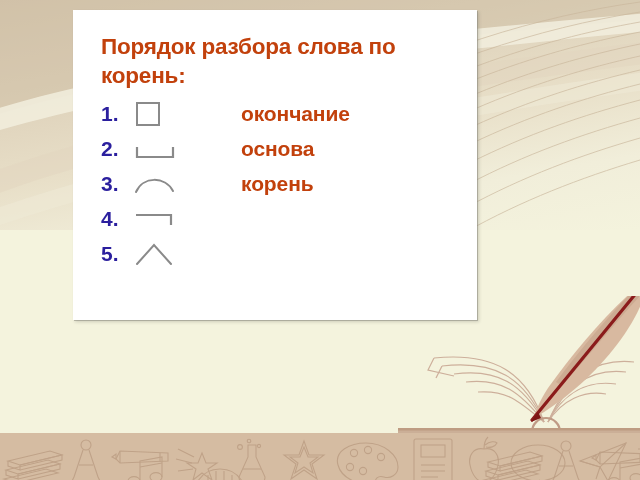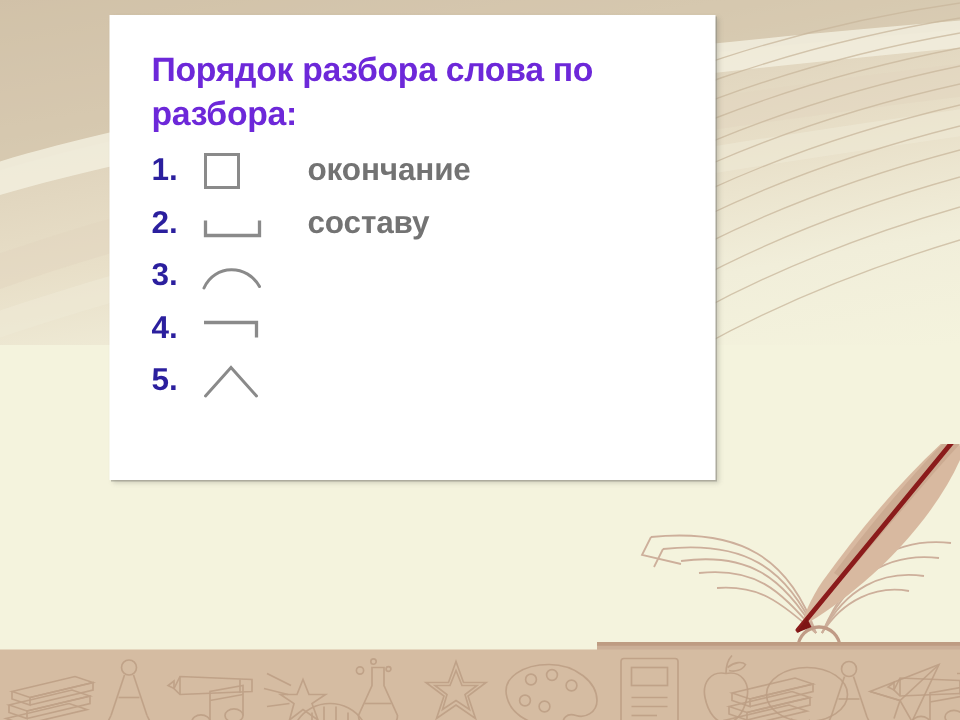--- a/index.html
+++ b/index.html
@@ -99,7 +99,7 @@
 
   
   .title {
-    color: #6d28d9;
+    color: #c2410c;
     font-size: 22.5px;
     font-weight: bold;
     line-height: 29px;

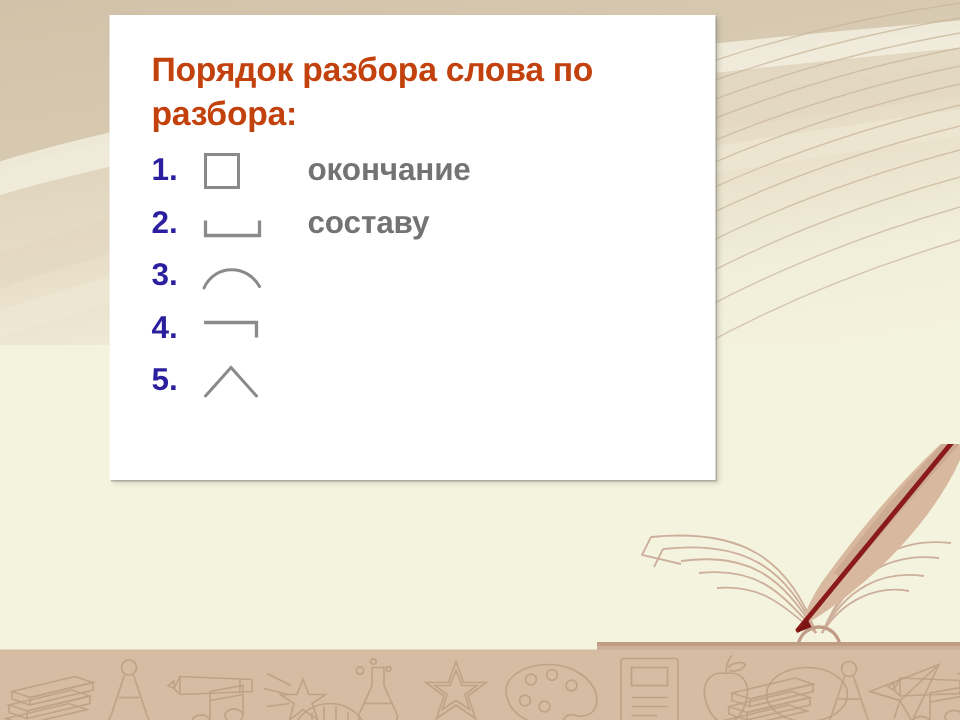--- a/index.html
+++ b/index.html
@@ -328,7 +328,7 @@
 
       <div class="title">
         <div>Порядок разбора слова по</div>
-        <div>разбора:</div>
+        <div>корень:</div>
       </div>
 
       <ol class="list">

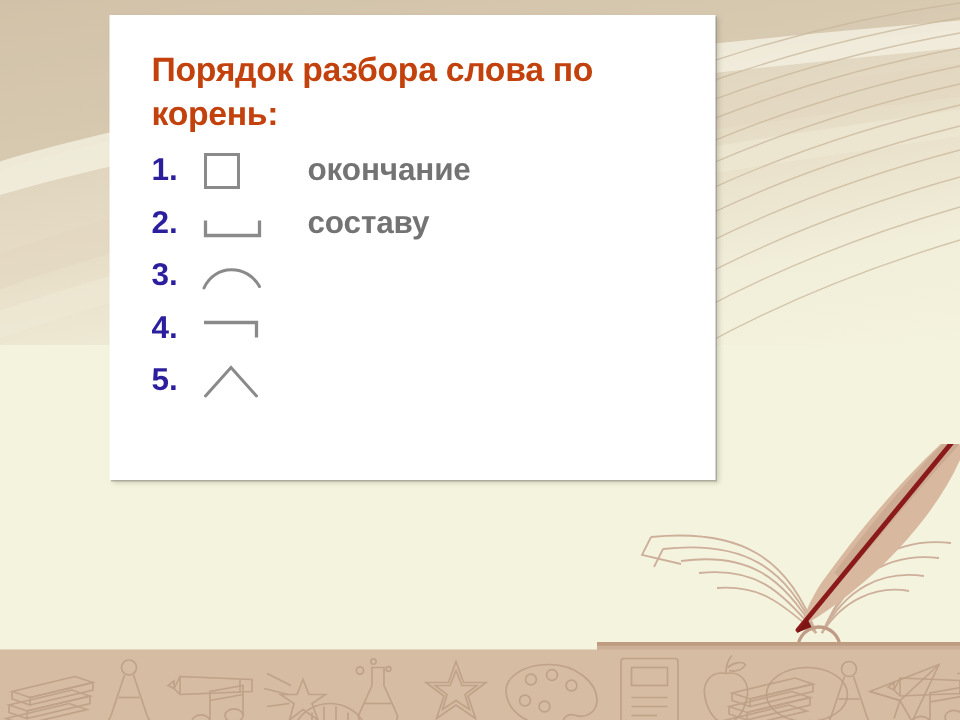--- a/index.html
+++ b/index.html
@@ -135,11 +135,12 @@
   }
   .sym svg { display: block; }
   .word {
-    color: #737373;
+    color: #c2410c;
     font-size: 21px;
     font-weight: bold;
     line-height: 1;
     letter-spacing: -0.1px;
+    margin-left: 36px;
   }
 </style>
 </head>

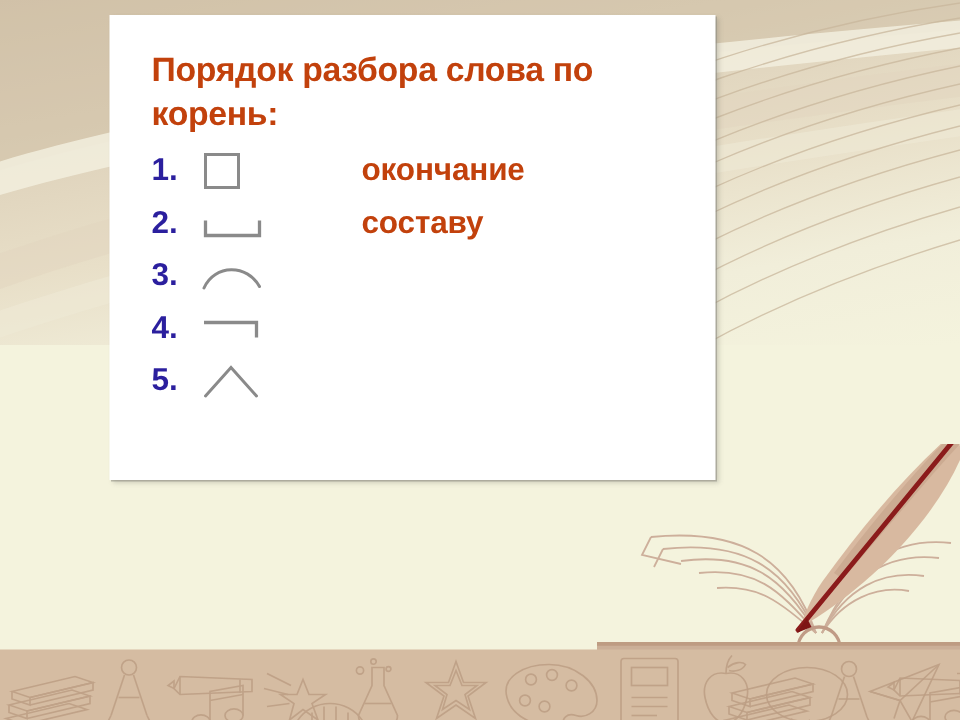--- a/index.html
+++ b/index.html
@@ -351,7 +351,7 @@
               <path d="M 4 14 L 4 24 L 40 24 L 40 14" fill="none" stroke="#8A8A8A" stroke-width="2.2" stroke-linecap="butt"></path>
             </svg>
           </span>
-          <span class="word">составу</span>
+          <span class="word">основа</span>
         </li>
 
         <li class="row">

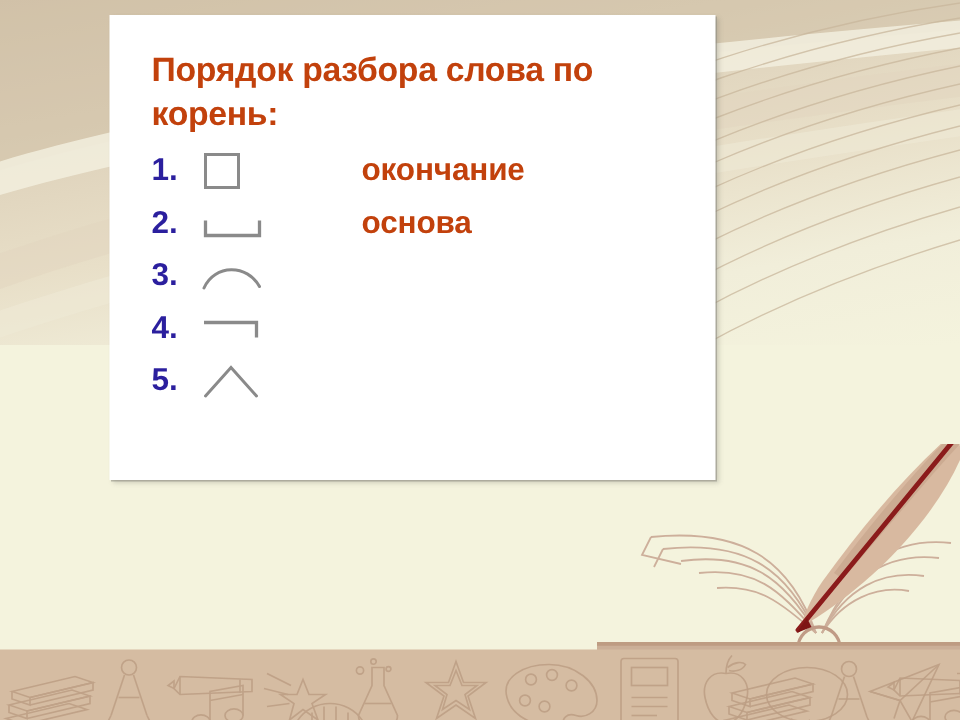--- a/index.html
+++ b/index.html
@@ -361,6 +361,7 @@
               <path d="M 3 24 C 10 8, 32 8, 40 23" fill="none" stroke="#8A8A8A" stroke-width="2" stroke-linecap="round"></path>
             </svg>
           </span>
+          <span class="word">корень</span>
         </li>
 
         <li class="row">

